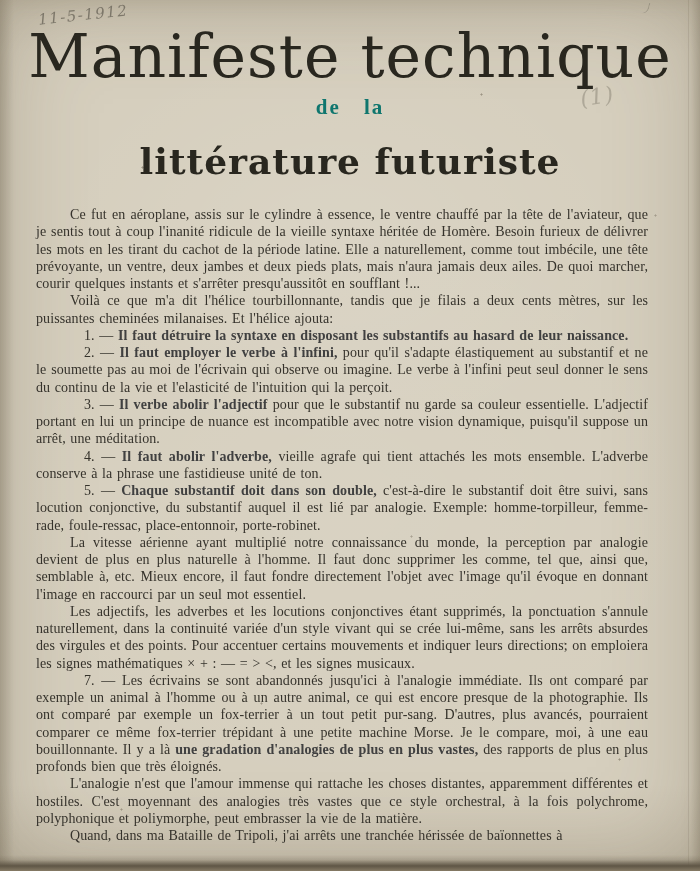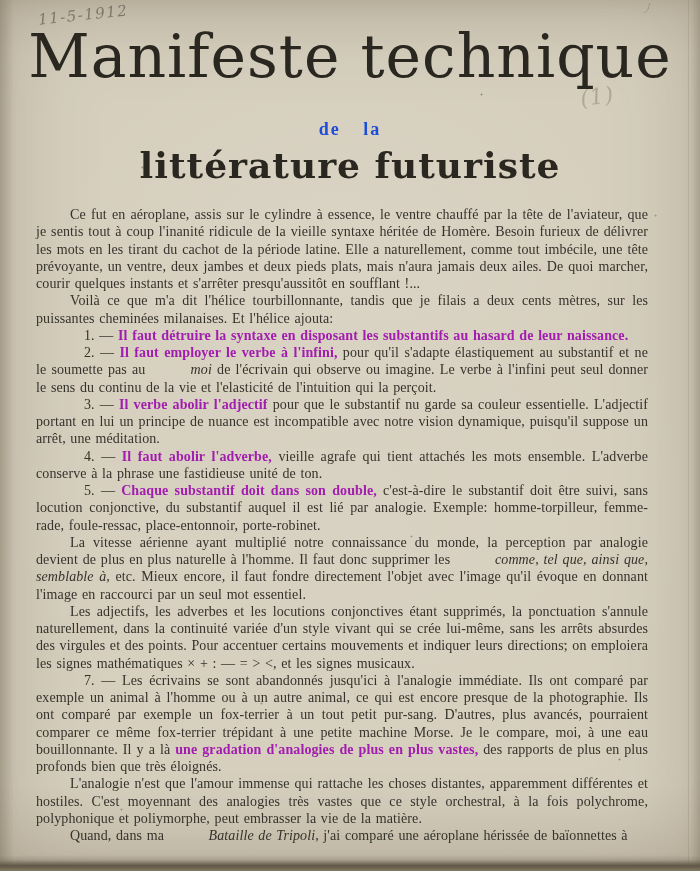--- a/index.html
+++ b/index.html
@@ -62,8 +62,8 @@
     letter-spacing:1px;line-height:1.15;white-space:nowrap;
   }
   .title-mid{
-    margin-top:28px;font-weight:bold;font-size:18px;
-    word-spacing:16px;letter-spacing:2px;color:#1d4ed8;
+    margin-top:4px;font-weight:bold;font-size:21px;
+    word-spacing:16px;letter-spacing:2px;color:#0f766e;
   }
   .title-sub{
     margin-top:4px;font-family:"DejaVu Serif",serif;font-weight:bold;font-size:36px;

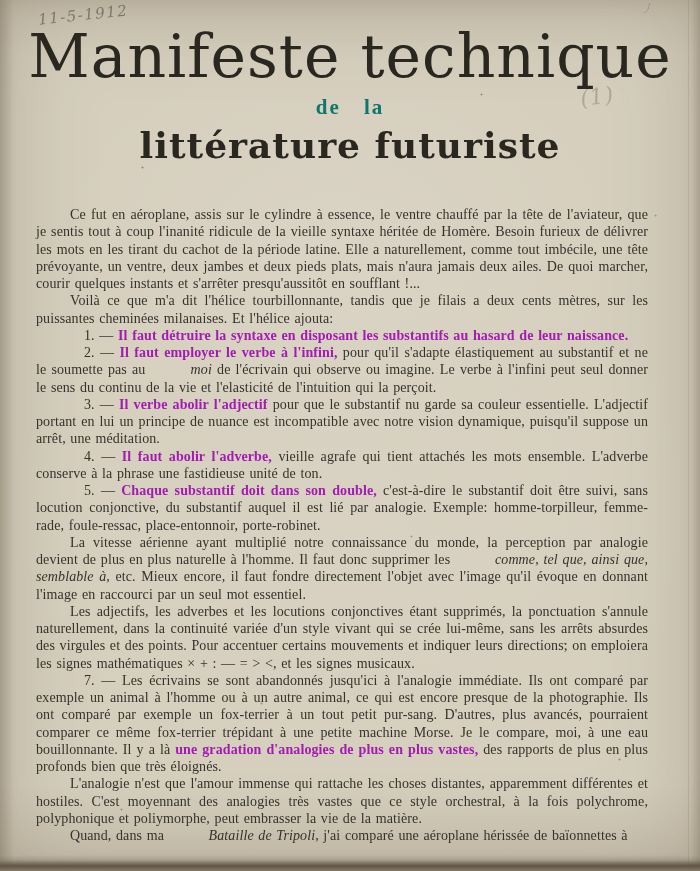--- a/index.html
+++ b/index.html
@@ -66,7 +66,7 @@
     word-spacing:16px;letter-spacing:2px;color:#0f766e;
   }
   .title-sub{
-    margin-top:4px;font-family:"DejaVu Serif",serif;font-weight:bold;font-size:36px;
+    margin-top:20px;font-family:"DejaVu Serif",serif;font-weight:bold;font-size:36px;
     letter-spacing:1px;white-space:nowrap;
   }
   .body-text{

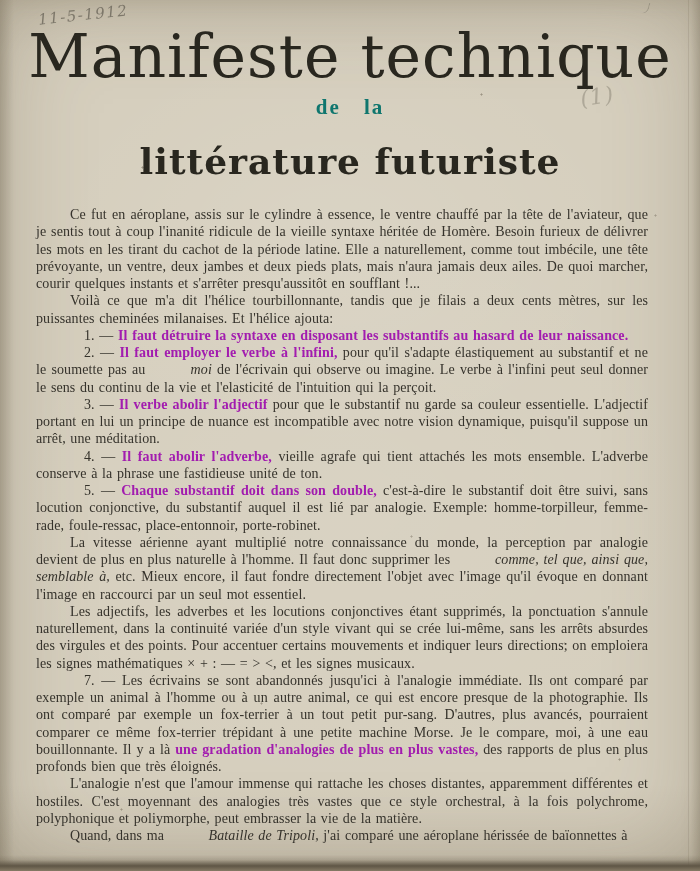--- a/index.html
+++ b/index.html
@@ -76,7 +76,7 @@
   }
   .body-text p{margin:0;text-indent:34px;}
   .body-text p.item{text-indent:48px;}
-  .seg.bold{font-weight:bold;color:#a21caf;}
+  .seg.bold{font-weight:bold;color:#404040;}
   .seg.italic{font-style:italic;margin-left:40px;}
 </style>
 </head>

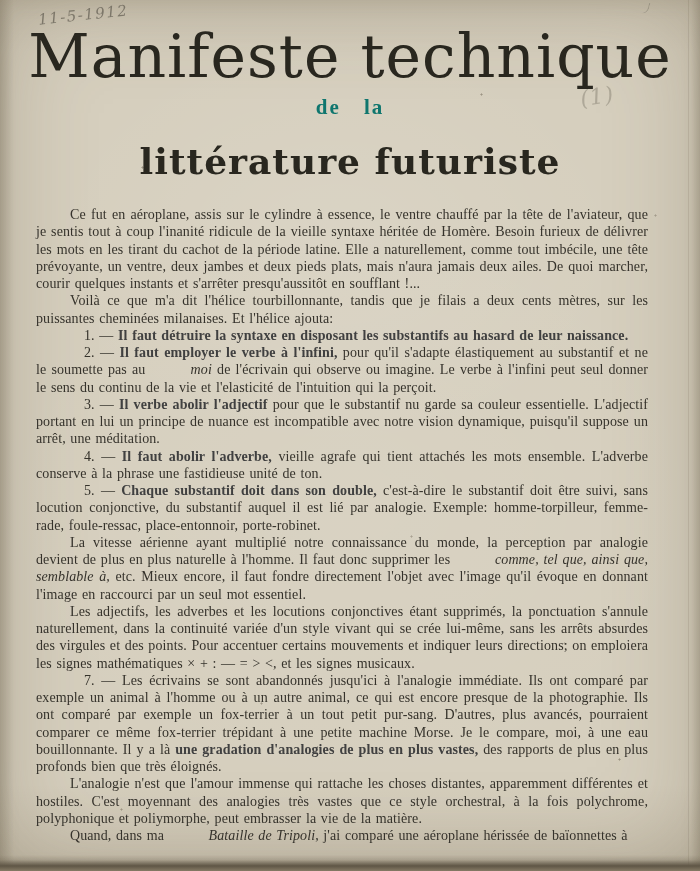--- a/index.html
+++ b/index.html
@@ -77,7 +77,7 @@
   .body-text p{margin:0;text-indent:34px;}
   .body-text p.item{text-indent:48px;}
   .seg.bold{font-weight:bold;color:#404040;}
-  .seg.italic{font-style:italic;margin-left:40px;}
+  .seg.italic{}
 </style>
 </head>
 <body>

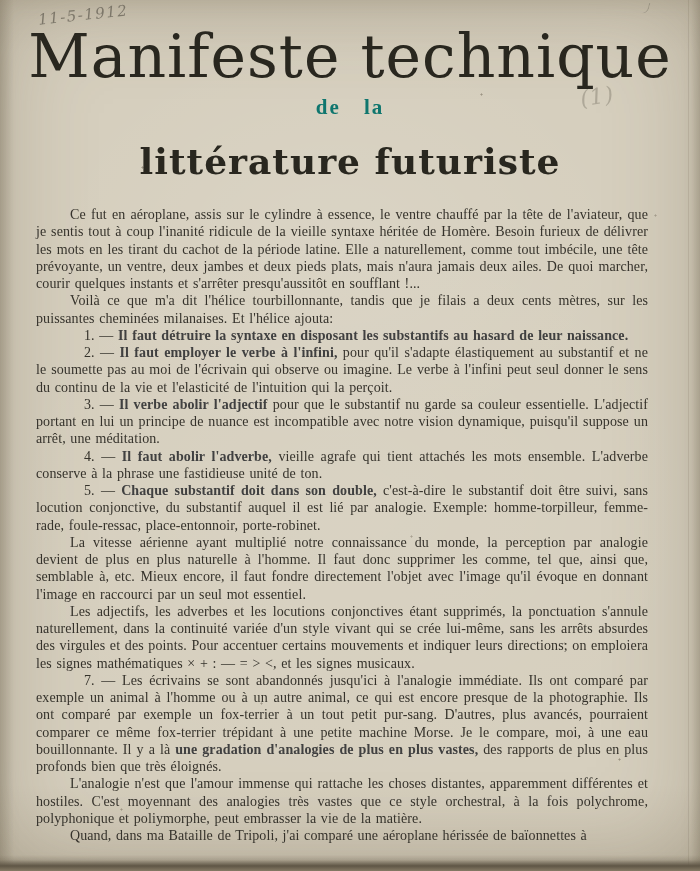--- a/index.html
+++ b/index.html
@@ -111,7 +111,7 @@
       <p class="para plain"><span class="seg regular">Les adjectifs, les adverbes et les locutions conjonctives étant supprimés, la ponctuation s'annule naturellement, dans la continuité variée d'un style vivant qui se crée lui-même, sans les arrêts absurdes des virgules et des points. Pour accentuer certains mouvements et indiquer leurs directions; on emploiera les signes mathématiques × + : — = &gt; &lt;, et les signes musicaux.</span></p>
       <p class="para item"><span class="seg regular">7. — Les écrivains se sont abandonnés jusqu'ici à l'analogie immédiate. Ils ont comparé par exemple un animal à l'homme ou à un autre animal, ce qui est encore presque de la photographie. Ils ont comparé par exemple un fox-terrier à un tout petit pur-sang. D'autres, plus avancés, pourraient comparer ce même fox-terrier trépidant à une petite machine Morse. Je le compare, moi, à une eau bouillonnante. Il y a là </span><span class="seg bold">une gradation d'analogies de plus en plus vastes,</span><span class="seg regular"> des rapports de plus en plus profonds bien que très éloignés.</span></p>
       <p class="para plain"><span class="seg regular">L'analogie n'est que l'amour immense qui rattache les choses distantes, apparemment différentes et hostiles. C'est moyennant des analogies très vastes que ce style orchestral, à la fois polychrome, polyphonique et poliymorphe, peut embrasser la vie de la matière.</span></p>
-      <p class="para plain"><span class="seg regular">Quand, dans ma </span><span class="seg italic">Bataille de Tripoli</span><span class="seg regular">, j'ai comparé une aéroplane hérissée de baïonnettes à</span></p>
+      <p class="para plain"><span class="seg regular">Quand, dans ma </span><span class="seg italic">Bataille de Tripoli</span><span class="seg regular">, j'ai arrêts une tranchée hérissée de baïonnettes à</span></p>
     </div>
 
   <div class="bottom-edge"></div>

